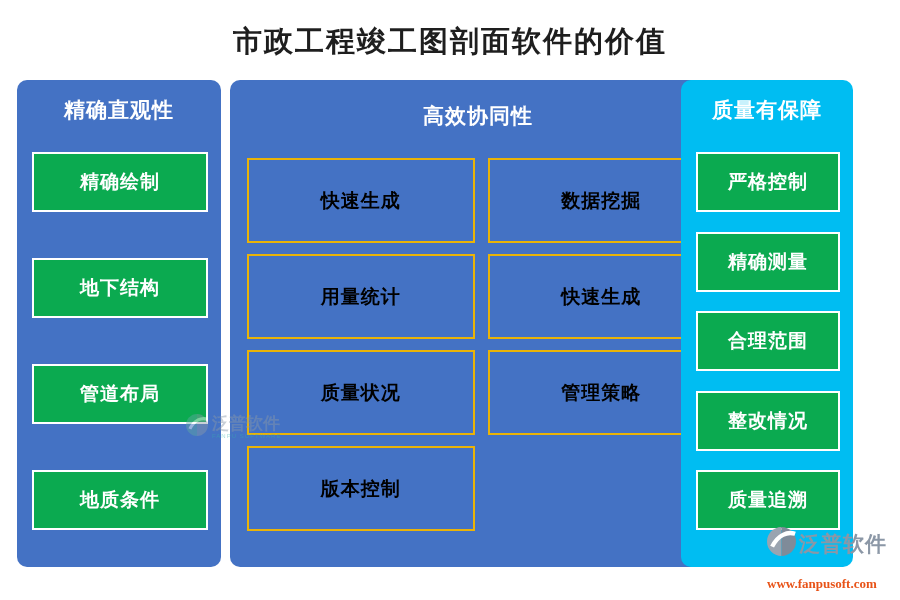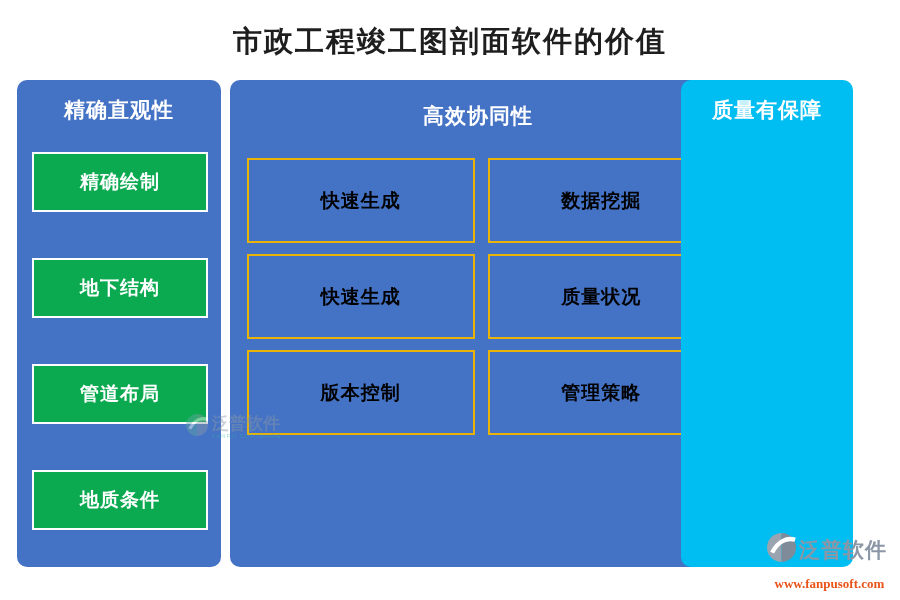--- a/index.html
+++ b/index.html
@@ -170,6 +170,13 @@
 
 <div class="panel panel-cyan panel-right">
   <div class="panel-header">质量有保障</div>
+  <div class="btn-stack">
+    <div class="green-btn">严格控制</div>
+    <div class="green-btn">精确测量</div>
+    <div class="green-btn">合理范围</div>
+    <div class="green-btn">整改情况</div>
+    <div class="green-btn">质量追溯</div>
+  </div>
 </div>
 
 <div class="watermark">

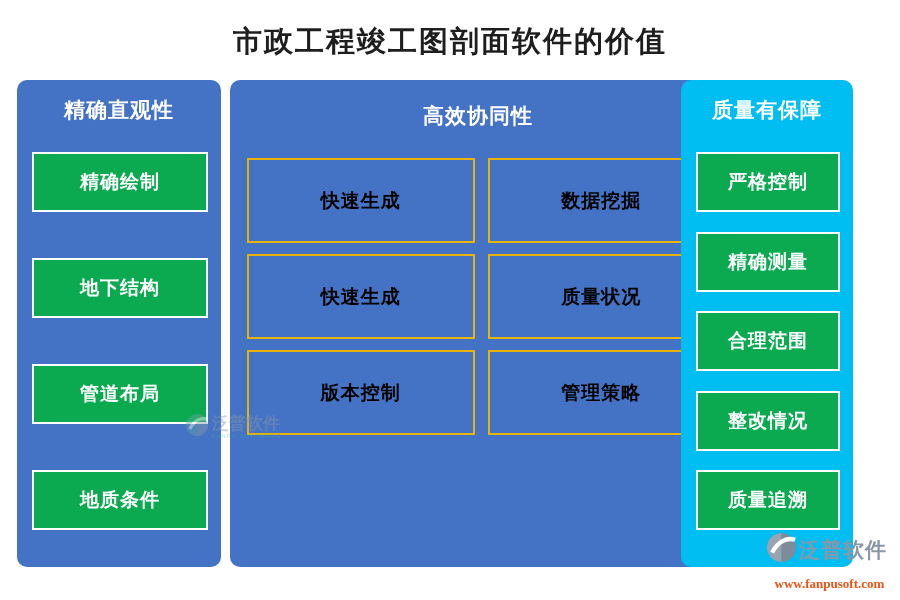--- a/index.html
+++ b/index.html
@@ -161,6 +161,7 @@
   <div class="mid-grid">
     <div class="mid-cell">快速生成</div>
     <div class="mid-cell">数据挖掘</div>
+    <div class="mid-cell">用量统计</div>
     <div class="mid-cell">快速生成</div>
     <div class="mid-cell">质量状况</div>
     <div class="mid-cell">版本控制</div>

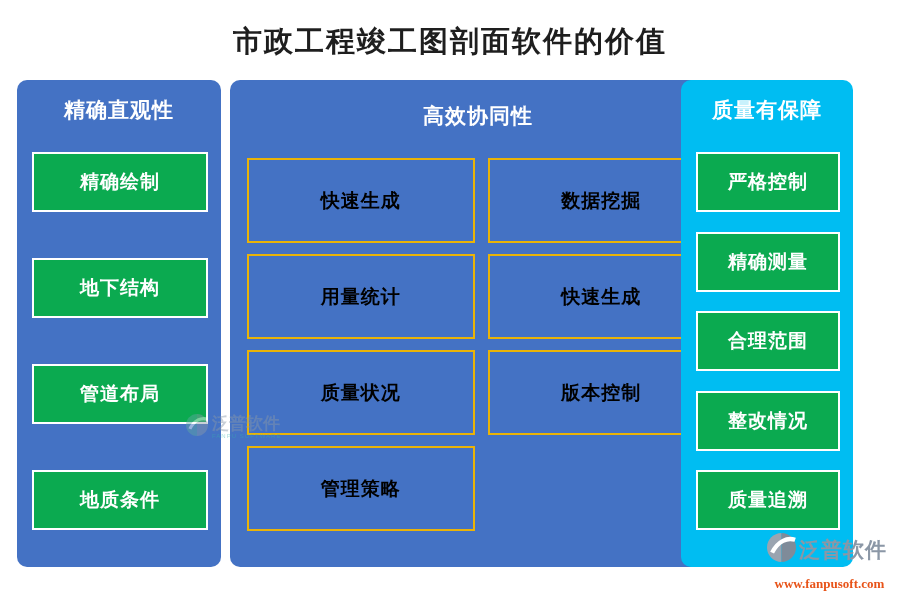--- a/index.html
+++ b/index.html
@@ -164,8 +164,8 @@
     <div class="mid-cell">用量统计</div>
     <div class="mid-cell">快速生成</div>
     <div class="mid-cell">质量状况</div>
+    <div class="mid-cell">管理策略</div>
     <div class="mid-cell">版本控制</div>
-    <div class="mid-cell">管理策略</div>
   </div>
 </div>
 

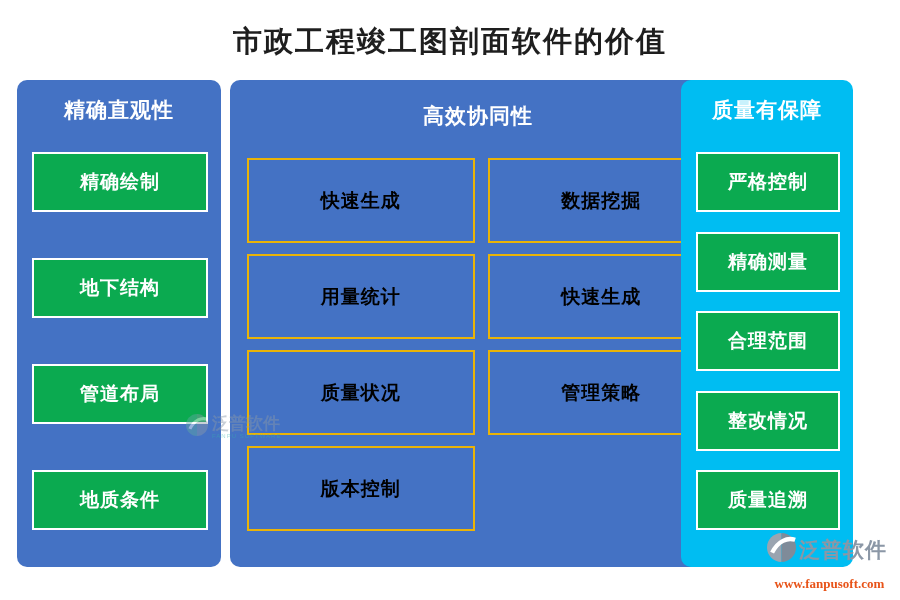--- a/index.html
+++ b/index.html
@@ -134,8 +134,8 @@
     font-size: 13px;
     font-weight: 700;
     color: #e85318;
-    text-align: center;
-    margin-top: 10px;
+    text-align: left;
+    margin-top: 16px;
     white-space: nowrap;
   }
 </style>

